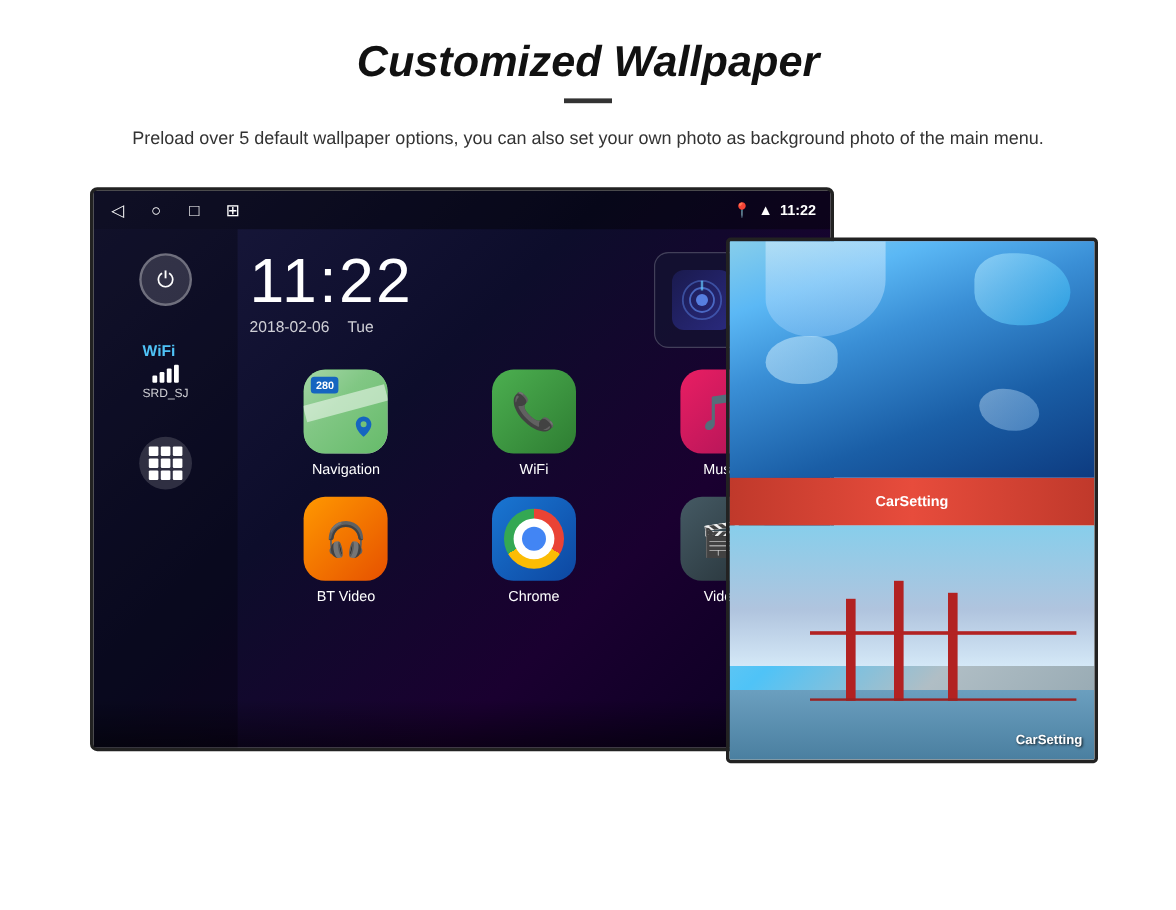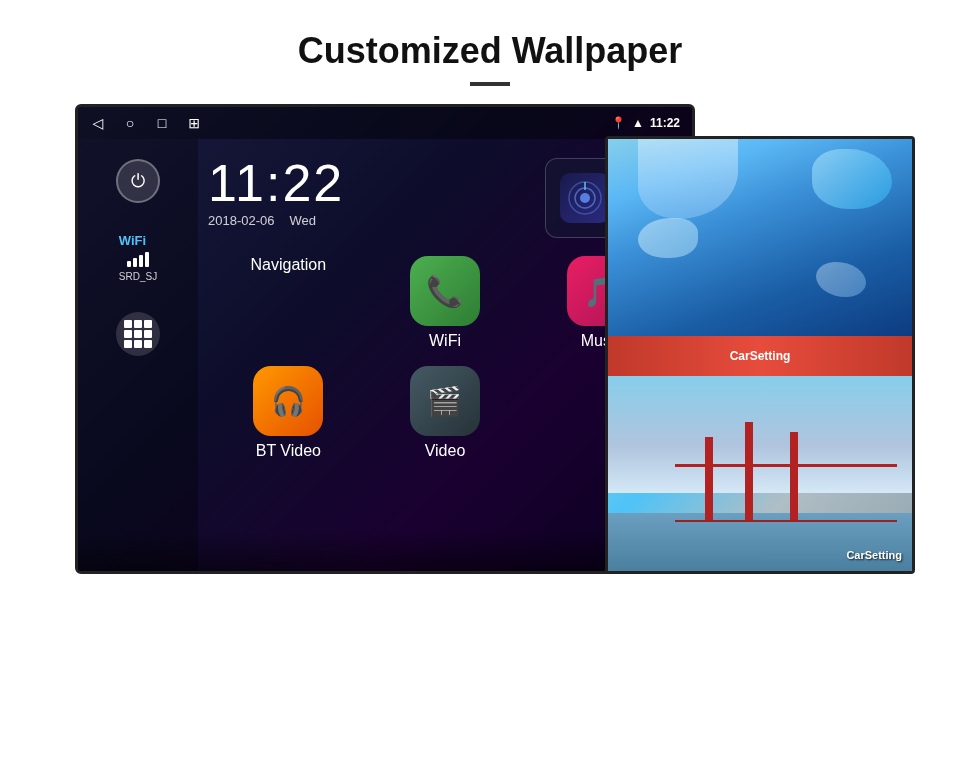--- a/index.html
+++ b/index.html
@@ -25,6 +25,7 @@
       color: #111;
       margin-bottom: 10px;
       text-align: center;
+      font-style: italic;
     }
 
     .title-divider {

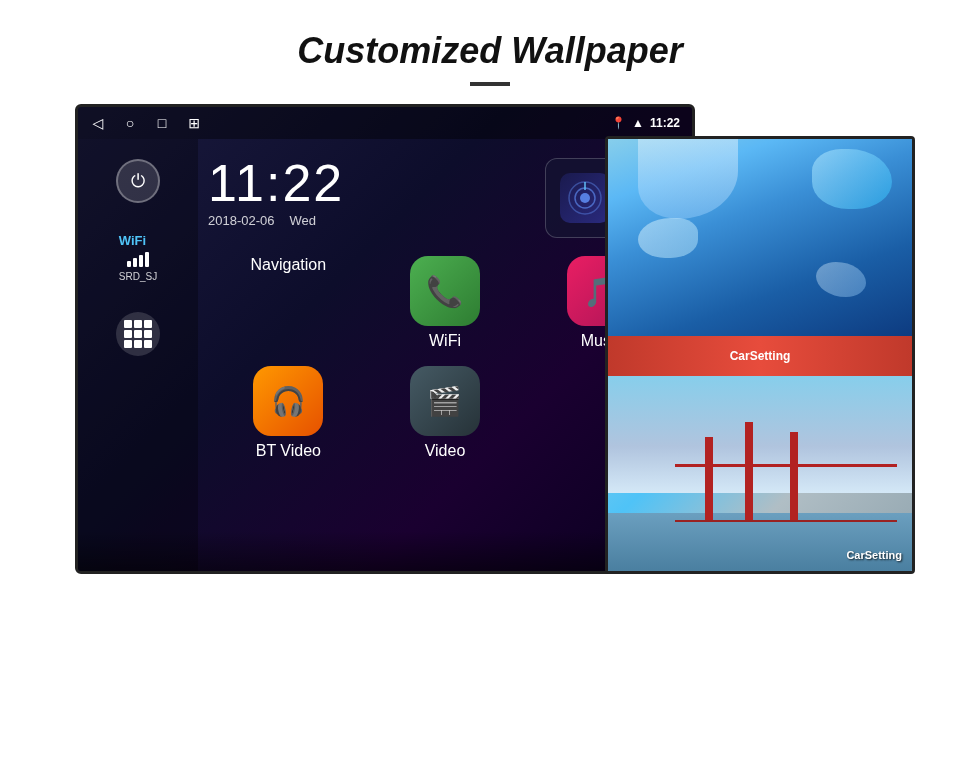--- a/index.html
+++ b/index.html
@@ -487,6 +487,7 @@
 <div class="page-wrapper">
   <h1 class="page-title">Customized Wallpaper</h1>
   <div class="title-divider"></div>
+  <p class="page-description">Preload over 5 default wallpaper options, you can also set your own photo as background photo of the main menu.</p>
 
   <div class="android-with-previews">
     <div class="android-screen-wrapper">

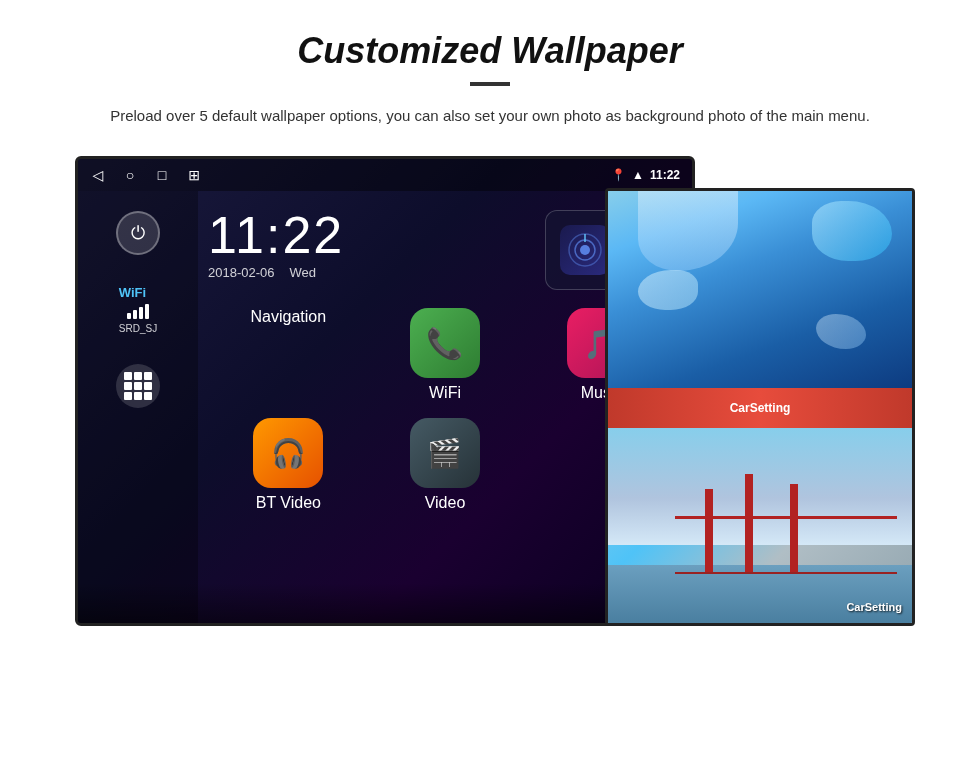--- a/index.html
+++ b/index.html
@@ -545,7 +545,7 @@
                 <div class="clock-time">11:22</div>
                 <div class="clock-date" style="justify-content: flex-start; gap: 15px;">
                   <span>2018-02-06</span>
-                  <span>Wed</span>
+                  <span>Tue</span>
                 </div>
               </div>
 

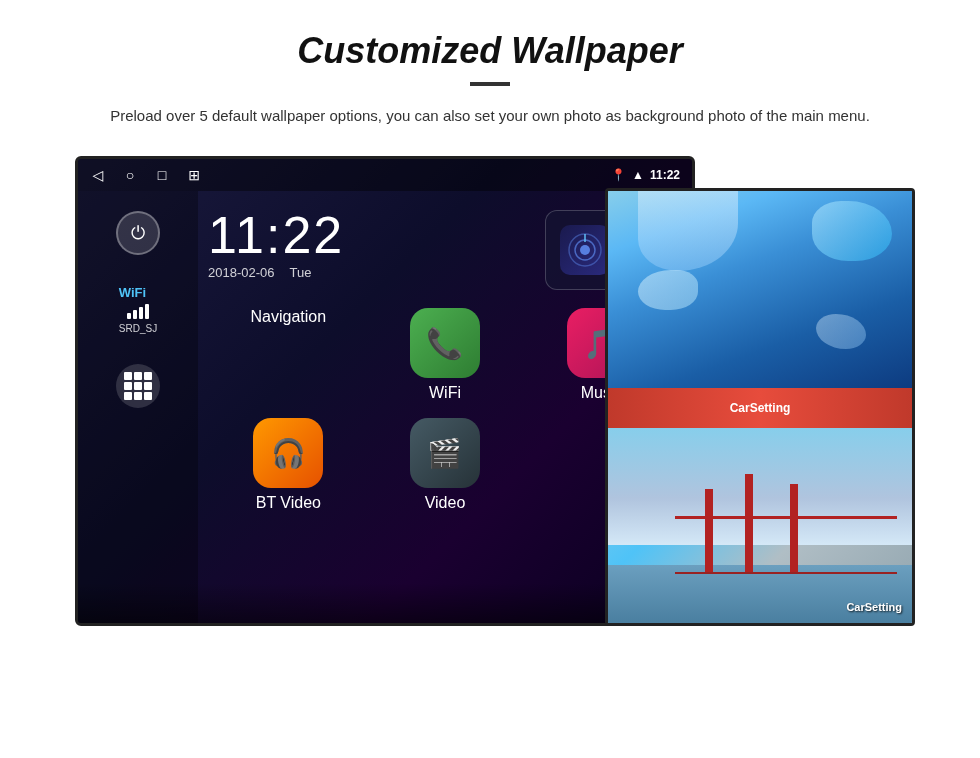--- a/index.html
+++ b/index.html
@@ -570,6 +570,16 @@
             <div class="apps-grid">
 
               <div class="app-icon-item">
+                <div class="app-icon-img nav-app-icon">
+                  <div class="map-bg"></div>
+                  <div class="map-road"></div>
+                  <div class="map-badge">280</div>
+                  <div class="map-pin">
+                    <svg width="20" height="20" viewBox="0 0 20 20">
+                      <path d="M10 2C6.5 2 3.5 5 3.5 8.5c0 5.25 6.5 10.5 6.5 10.5s6.5-5.25 6.5-10.5C16.5 5 13.5 2 10 2zm0 9a2.5 2.5 0 110-5 2.5 2.5 0 010 5z" fill="#1565C0"></path>
+                    </svg>
+                  </div>
+                </div>
                 <span class="app-label">Navigation</span>
               </div>
 

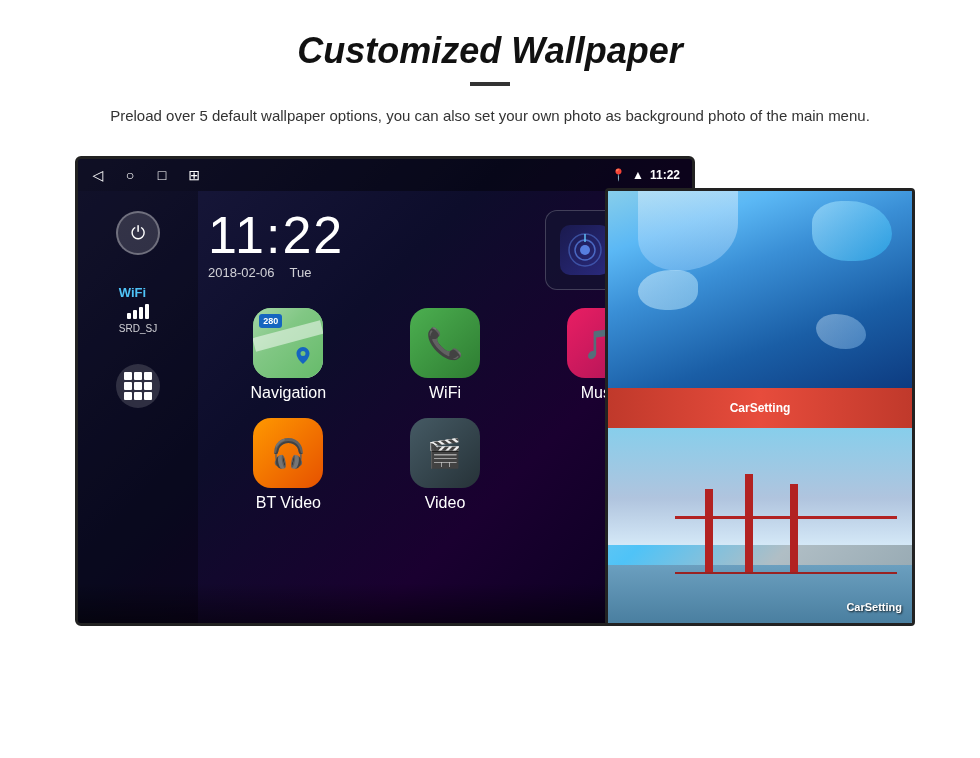--- a/index.html
+++ b/index.html
@@ -235,7 +235,7 @@
 
     .app-label {
       color: white;
-      font-size: 16px;
+      font-size: 12px;
       text-align: center;
     }
 

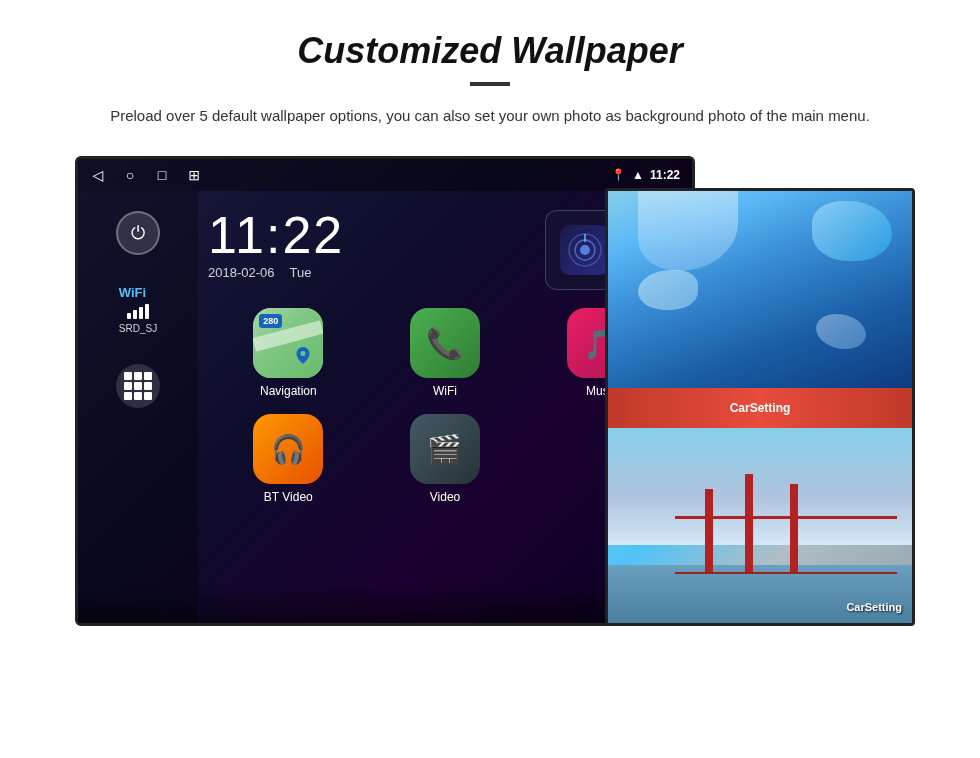--- a/index.html
+++ b/index.html
@@ -408,7 +408,7 @@
     .preview-panel {
       position: absolute;
       right: -10px;
-      top: 32px;
+      top: 42px;
       width: 310px;
       height: 438px;
       display: flex;

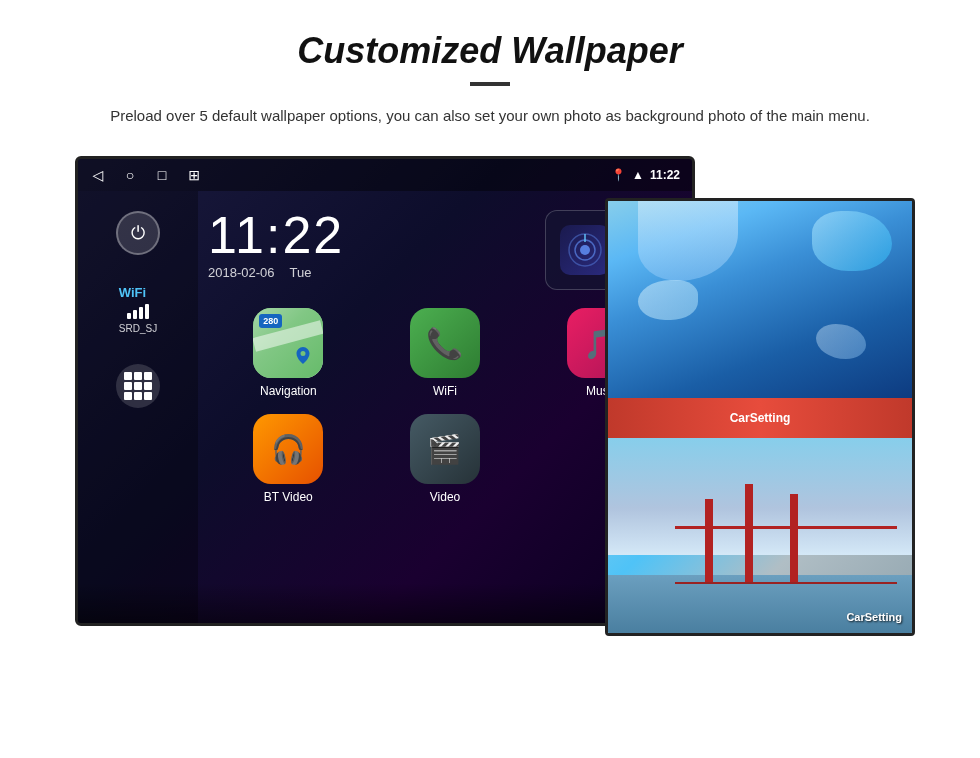--- a/index.html
+++ b/index.html
@@ -604,6 +604,17 @@
                 <span class="app-label">BT Video</span>
               </div>
 
+              <div class="app-icon-item">
+                <div class="app-icon-img chrome-icon-bg">
+                  <div class="chrome-svg-wrapper">
+                    <div class="chrome-ring"></div>
+                    <div class="chrome-ring-inner">
+                      <div class="chrome-center"></div>
+                    </div>
+                  </div>
+                </div>
+                <span class="app-label">Chrome</span>
+              </div>
 
               <div class="app-icon-item">
                 <div class="app-icon-img video-icon">

